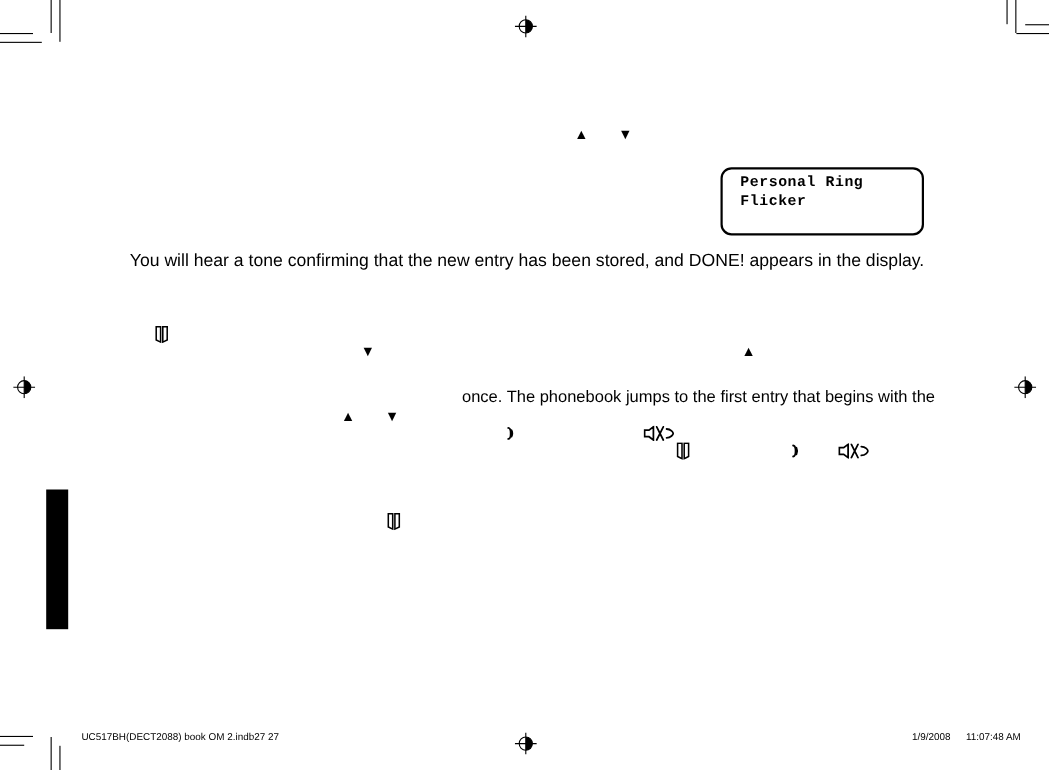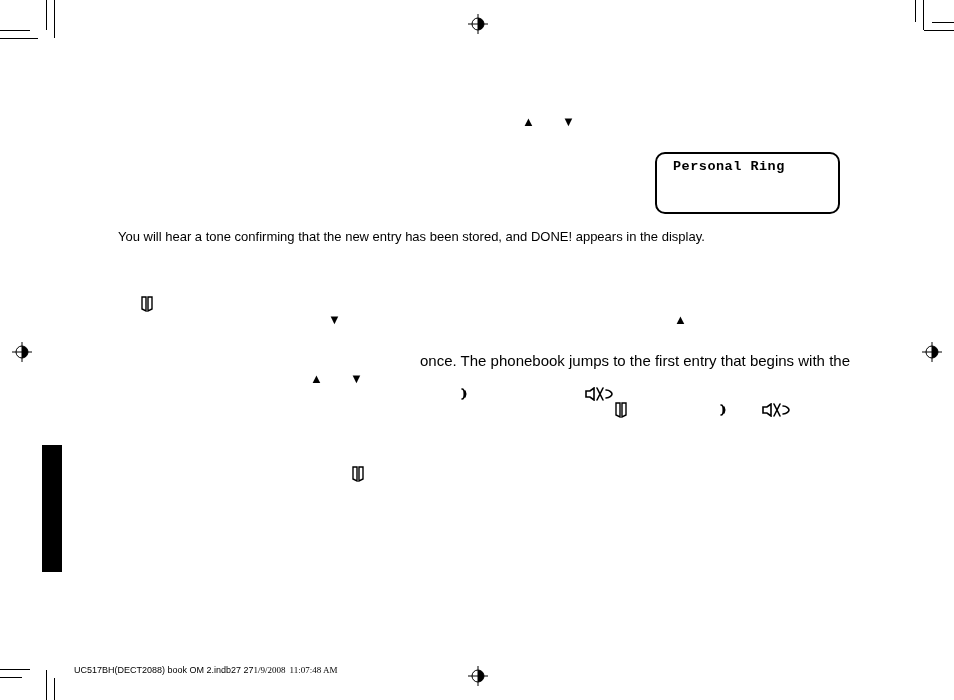--- a/index.html
+++ b/index.html
@@ -100,6 +100,7 @@
 
   <div class="lcd">
     <div class="row"><span class="ptr"> </span><span>Personal Ring</span></div>
+    <div class="row"><span class="ptr"> </span><span>Flicker</span></div>
   </div>
 
   <div class="p1">You will hear a tone confirming that the new entry has been stored, and DONE! appears in the display.</div>

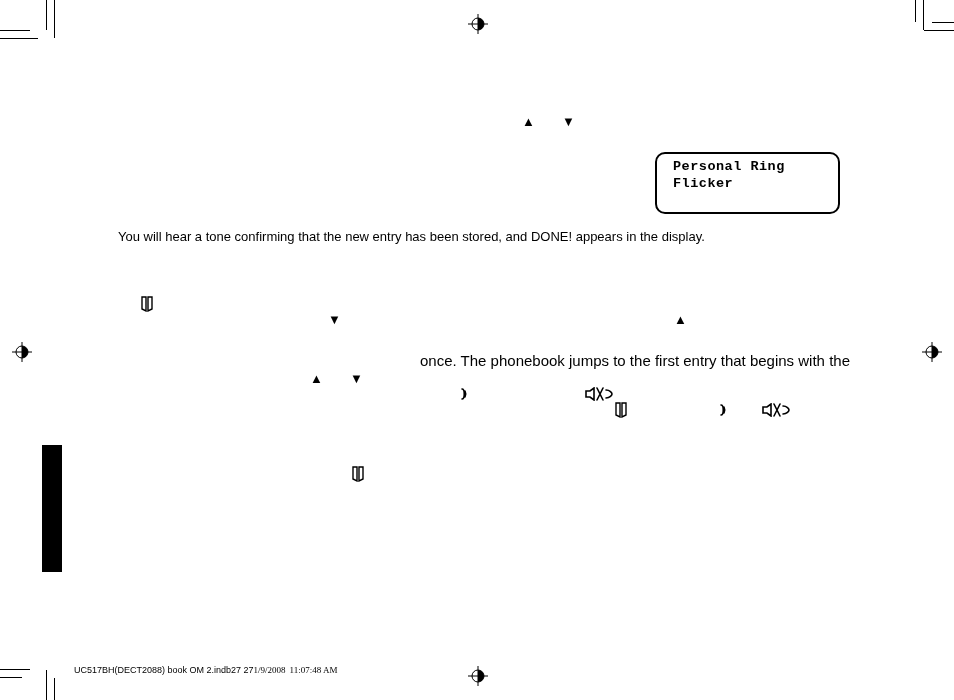--- a/index.html
+++ b/index.html
@@ -28,7 +28,7 @@
   .lcd .ptr { display:inline-block; width:10px; text-align:left; }
 
   
-  .p1 { position: absolute; left: 118px; top: 229px; font-size: 13px; }
+  .p1 { position: absolute; left: 118px; top: 229px; font-size: 16px; }
   .p2 { position: absolute; left: 420px; top: 352px; font-size: 15px; }
 
   

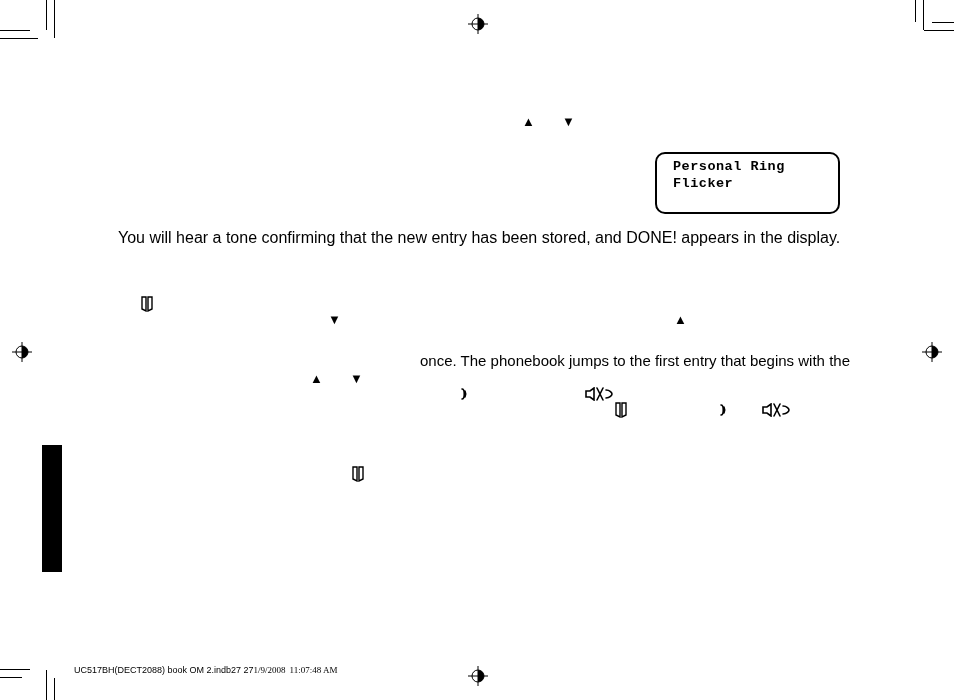--- a/index.html
+++ b/index.html
@@ -43,7 +43,7 @@
   .sidebar { position: absolute; left: 42px; top: 445px; width: 20px; height: 127px; background: #000; }
 
   
-  .footer { position: absolute; left: 74px; bottom: 25px; right: 26px; font-size: 9px; display: flex; }
+  .footer { position: absolute; left: 74px; bottom: 25px; right: 26px; font-size: 9px; display: flex; justify-content: space-between; }
   .footer .r { display: flex; gap: 4px; font-family: Liberation Serif, serif; }
 </style>
 </head>

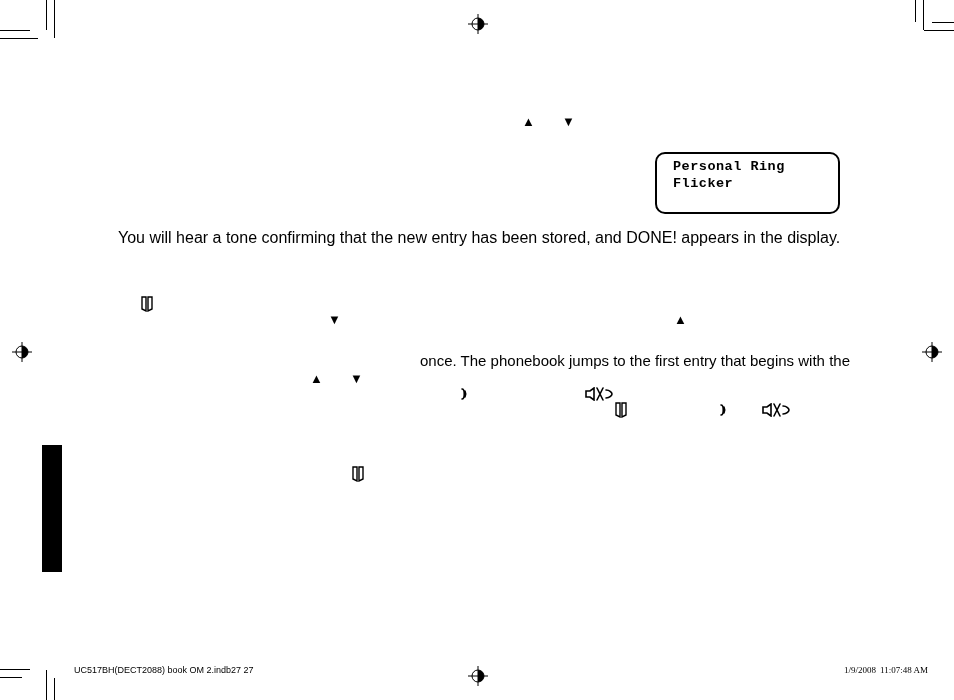--- a/index.html
+++ b/index.html
@@ -44,7 +44,7 @@
 
   
   .footer { position: absolute; left: 74px; bottom: 25px; right: 26px; font-size: 9px; display: flex; justify-content: space-between; }
-  .footer .r { display: flex; gap: 4px; font-family: Liberation Serif, serif; }
+  .footer .r { display: flex; gap: 14px; }
 </style>
 </head>
 <body>

